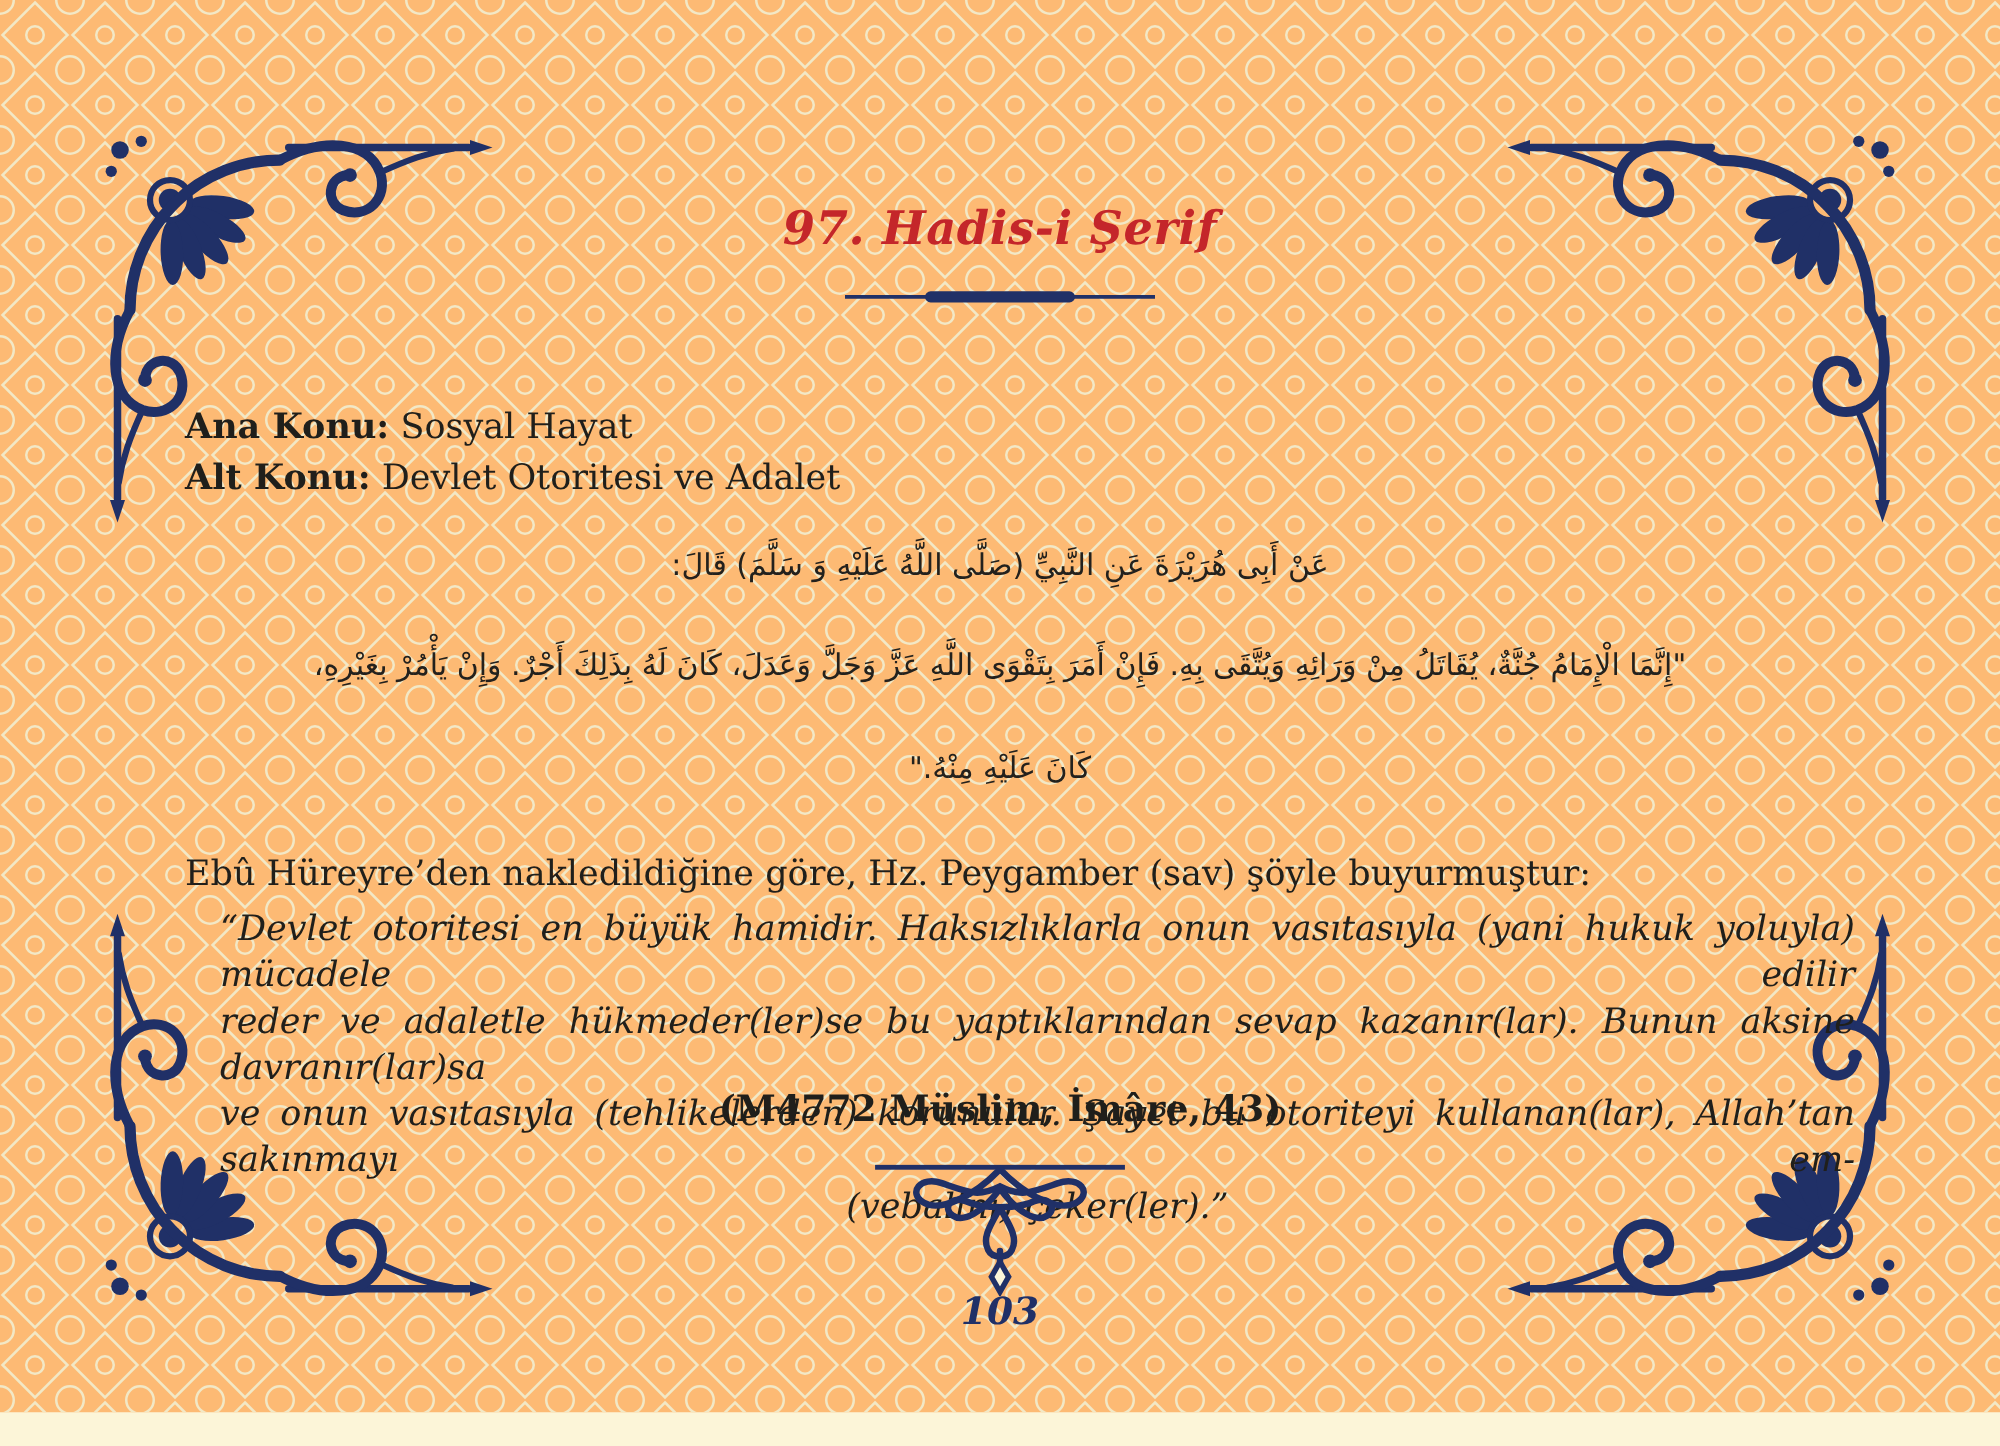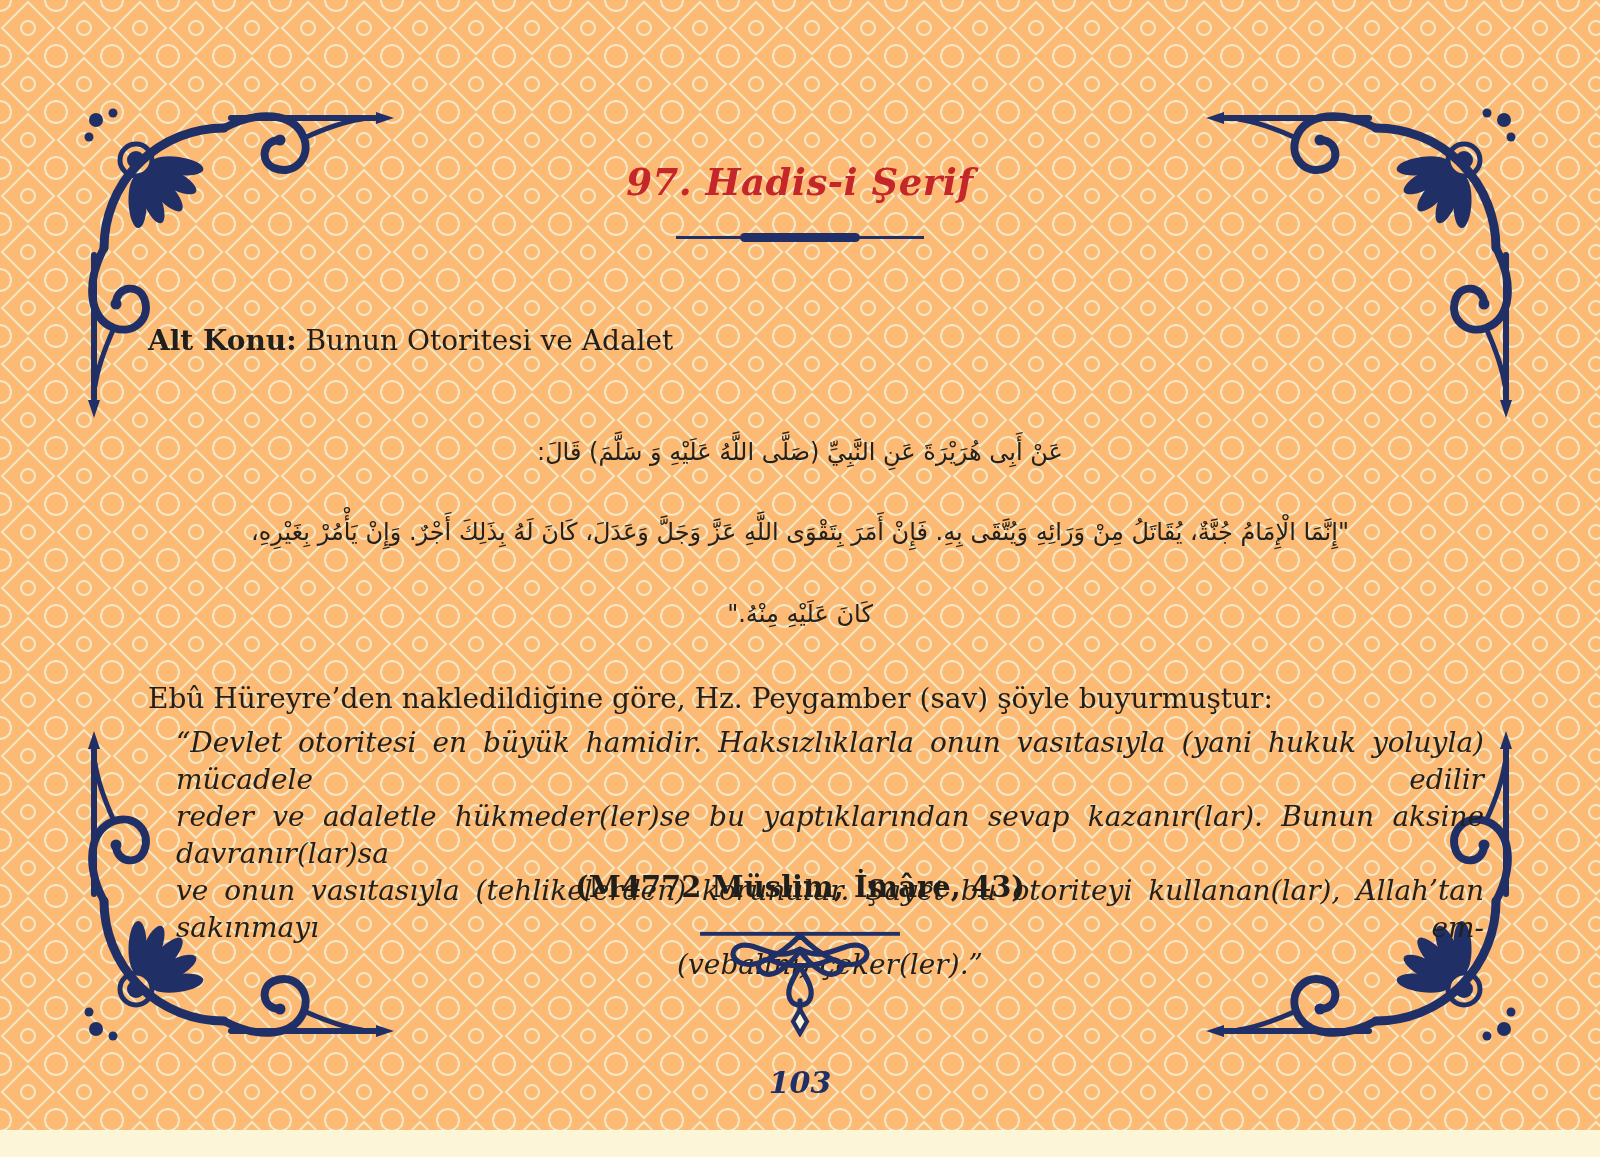--- a/index.html
+++ b/index.html
@@ -125,6 +125,7 @@
     </div>
 
     <div class="topics">
+      <div><b>Ana Konu:</b><span> Sosyal Hayat</span></div>
       <div><b>Alt Konu:</b><span> Bunun Otoritesi ve Adalet</span></div>
     </div>
 

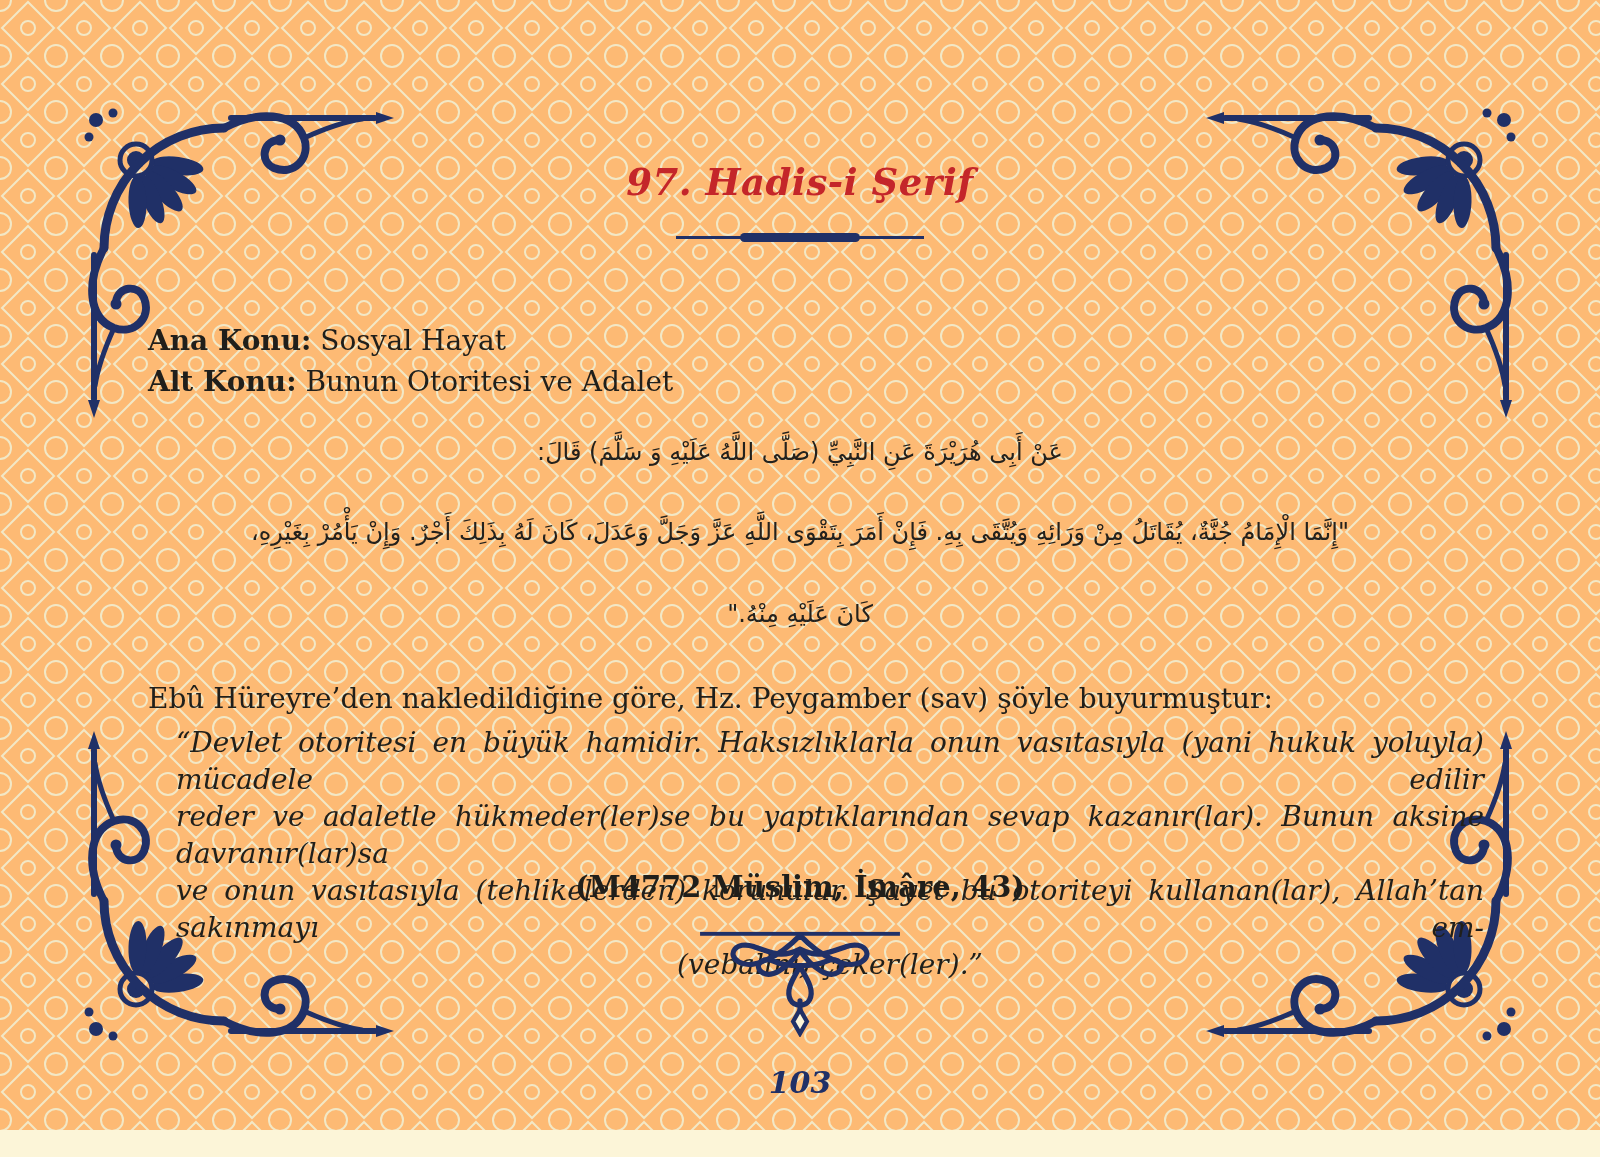--- a/index.html
+++ b/index.html
@@ -126,7 +126,7 @@
 
     <div class="topics">
       <div><b>Ana Konu:</b><span> Sosyal Hayat</span></div>
-      <div><b>Alt Konu:</b><span> Bunun Otoritesi ve Adalet</span></div>
+      <div><b>Alt Konu:</b><span> Devlet Otoritesi ve Adalet</span></div>
     </div>
 
     <div class="arabic ar1">عَنْ أَبِى هُرَيْرَةَ عَنِ النَّبِيِّ (صَلَّى اللَّهُ عَلَيْهِ وَ سَلَّمَ) قَالَ:</div>

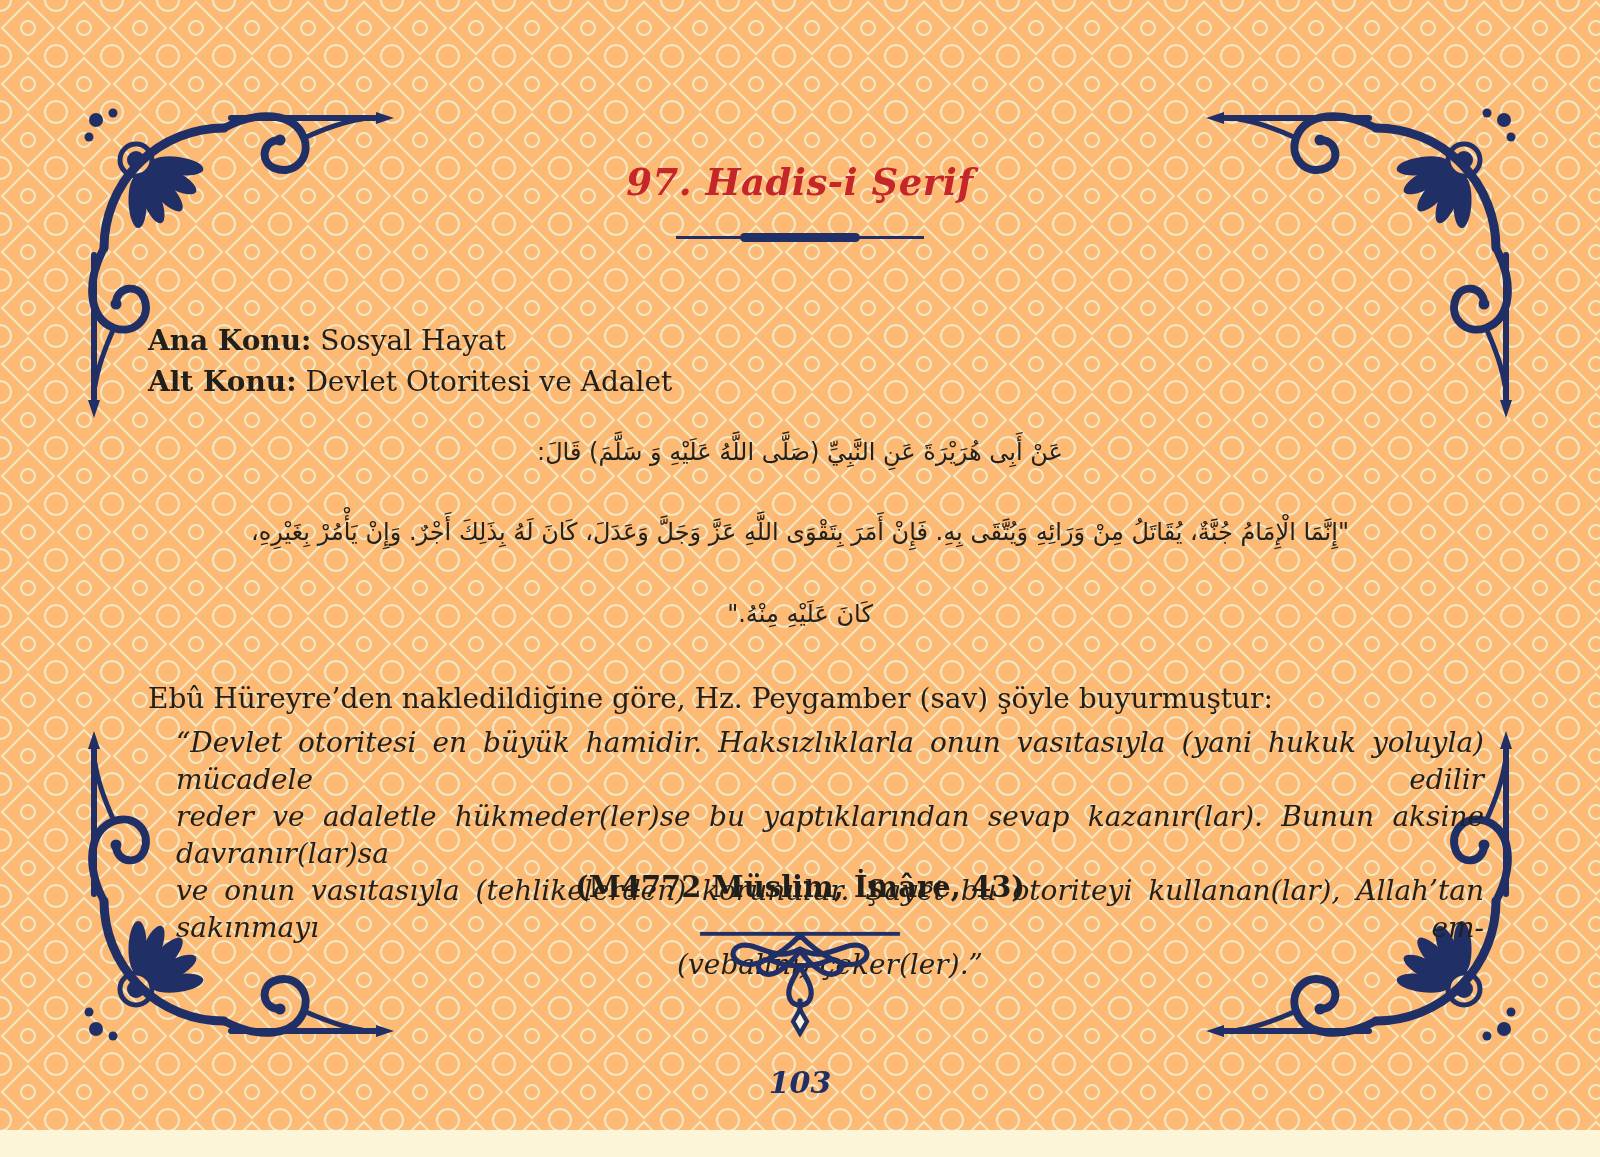--- a/index.html
+++ b/index.html
@@ -42,7 +42,7 @@
 
   
   .flourish{position:absolute;left:680px;top:925px;width:240px;height:112px;color:#203067;}
-  .pageno{position:absolute;left:0;top:1065px;width:1600px;text-align:center;
+  .pageno{position:absolute;left:0;top:1032px;width:1600px;text-align:center;
           font-size:30px;font-weight:bold;font-style:italic;color:#203067;}
 </style>
 </head>

